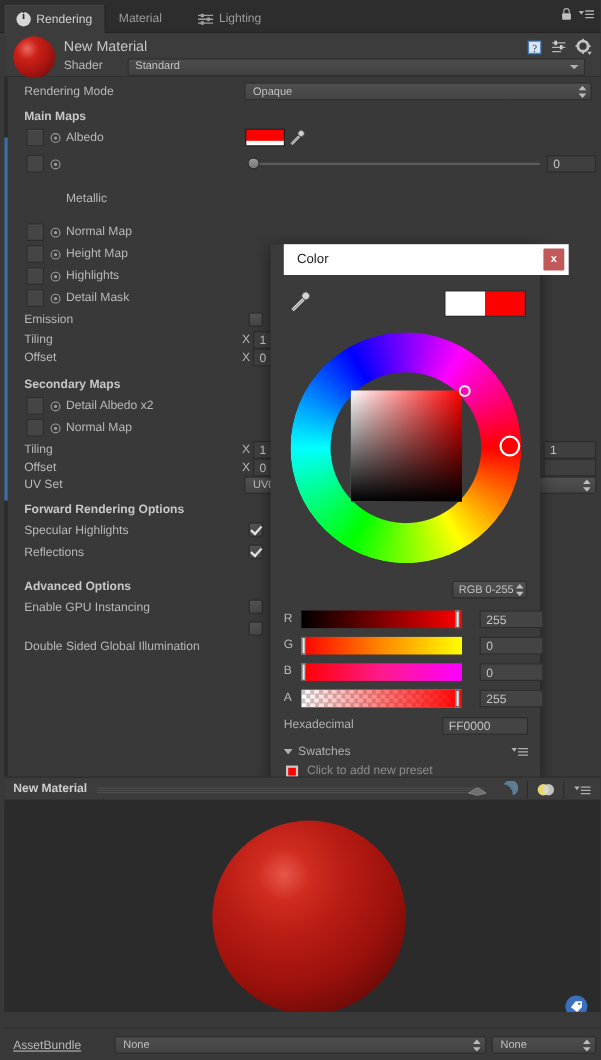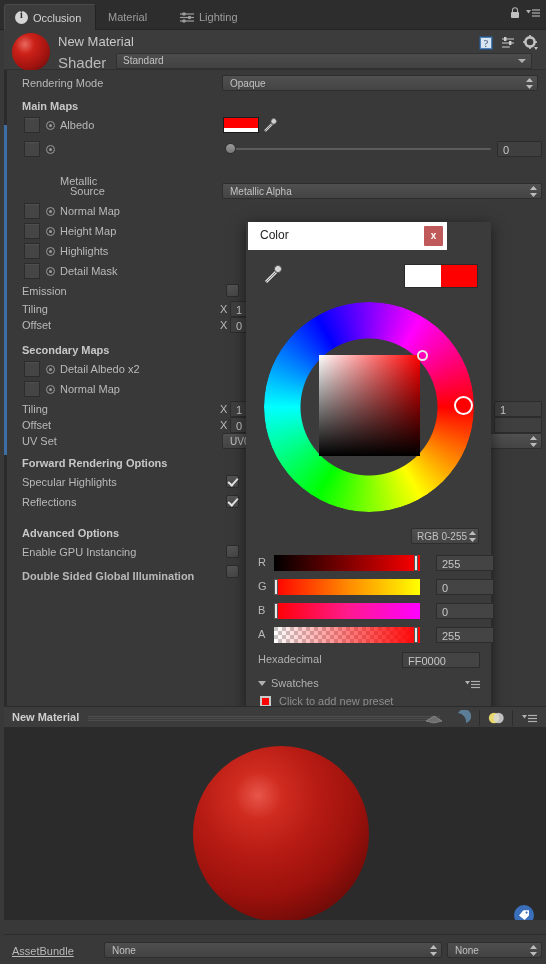--- a/index.html
+++ b/index.html
@@ -306,7 +306,7 @@
   <div class="tabbar">
     <div class="tab active" style="left:4px;width:92px;">
       <span class="tab-ico ico-info"></span>
-      <span>Occlusion</span>
+      <span>Rendering</span>
     </div>
     <div class="tab" style="left:98px;width:72px;">
       <span>Material</span>

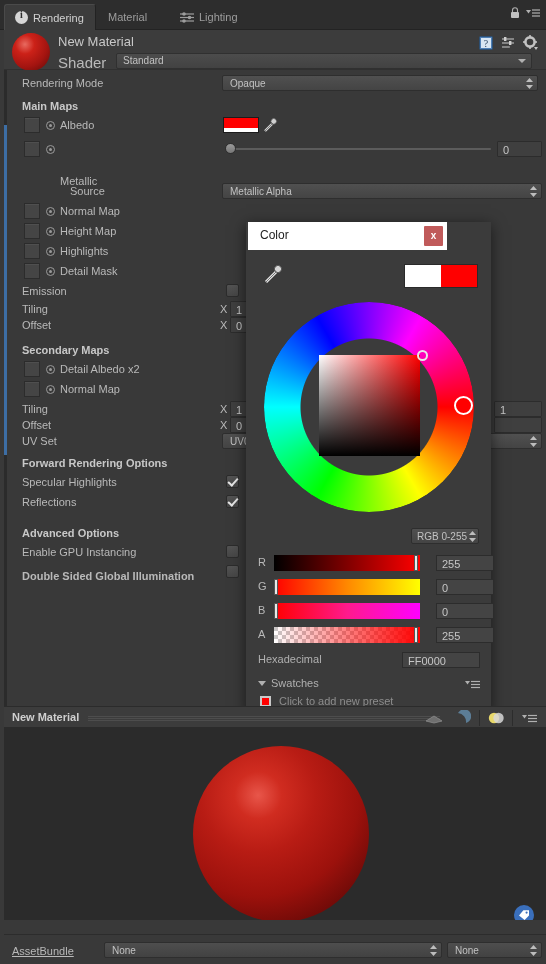--- a/index.html
+++ b/index.html
@@ -68,7 +68,7 @@
     position: absolute; left: 54px; top: 4px;
     font-size: 13px; color: #c8c8c8;
   }
-  .shader-label { position: absolute; left: 54px; top: 24px; font-size: 15px; color: #b9b9b9; }
+  .shader-label { position: absolute; left: 54px; top: 24px; font-size: 11px; color: #b9b9b9; }
   .shader-dd {
     position: absolute; left: 112px; top: 23px; width: 416px; height: 16px;
     background: linear-gradient(#4c4c4c, #424242);

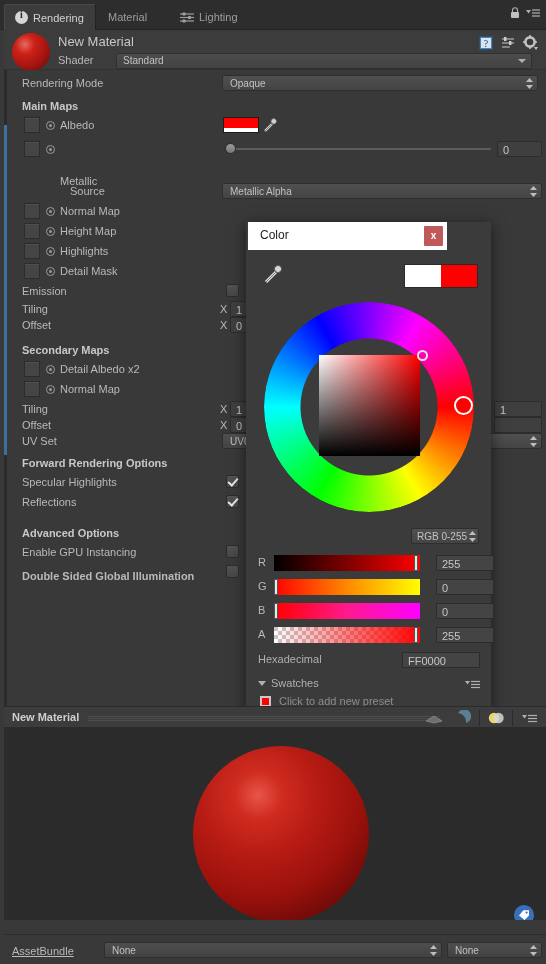--- a/index.html
+++ b/index.html
@@ -439,18 +439,6 @@
     </div>
 
 
-    <div class="row" style="top:113px;">
-      <span class="lbl" style="left:66px;top:2px;">Source</span>
-      <span class="dd" style="left:218px;top:0;width:320px;">
-        <span>Metallic Alpha</span>
-        <span class="stepper">
-          <svg width="7" height="11" viewBox="0 0 7 11">
-              <polygon points="3.5,0 7,4 0,4" fill="#bdbdbd"></polygon>
-              <polygon points="3.5,11 7,7 0,7" fill="#bdbdbd"></polygon>
-            </svg>
-        </span>
-      </span>
-    </div>
 
     <div class="row" style="top:133px;">
       <span class="texslot" style="left:20px;top:0;"></span>

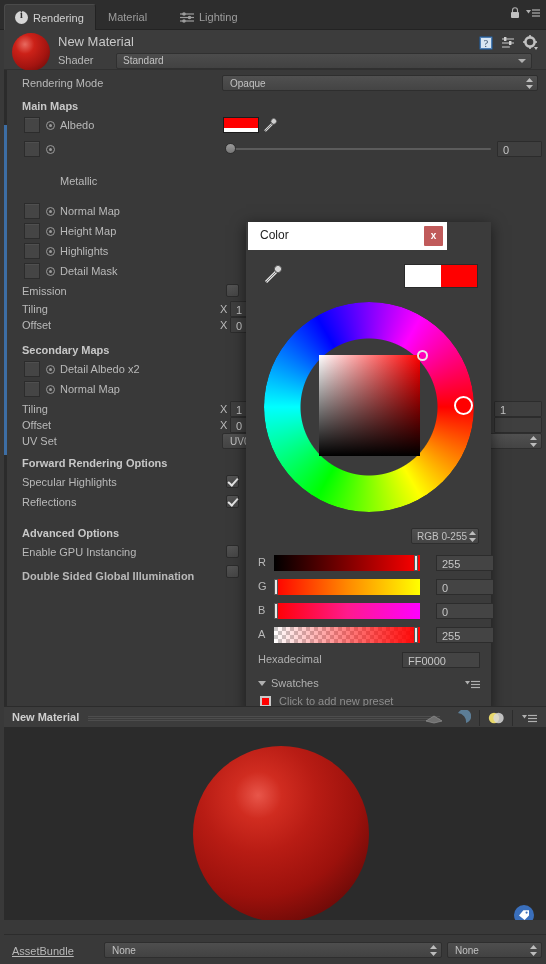--- a/index.html
+++ b/index.html
@@ -162,7 +162,7 @@
     box-shadow: 0 3px 14px rgba(0,0,0,.55);
   }
   .picker-title {
-    position: absolute; left: 2px; top: 0; width: 199px; height: 28px;
+    position: absolute; left: 12px; top: 0; width: 259px; height: 28px;
     background: #ffffff;
   }
   .picker-title-text {

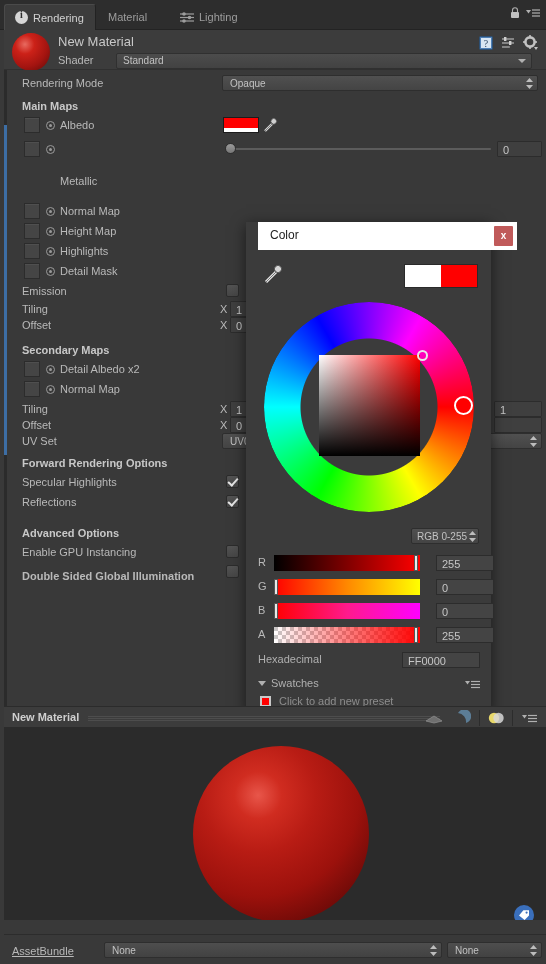--- a/index.html
+++ b/index.html
@@ -554,7 +554,7 @@
       <span class="checkbox" style="left:222px;top:1px;"></span>
     </div>
     <div class="row" style="top:494px;">
-      <span class="lbl" style="left:18px;top:6px;font-weight:bold;">Double Sided Global Illumination</span>
+      <span class="lbl" style="left:18px;top:18px;">Double Sided Global Illumination</span>
       <span class="checkbox" style="left:222px;top:1px;"></span>
     </div>
   </div>

